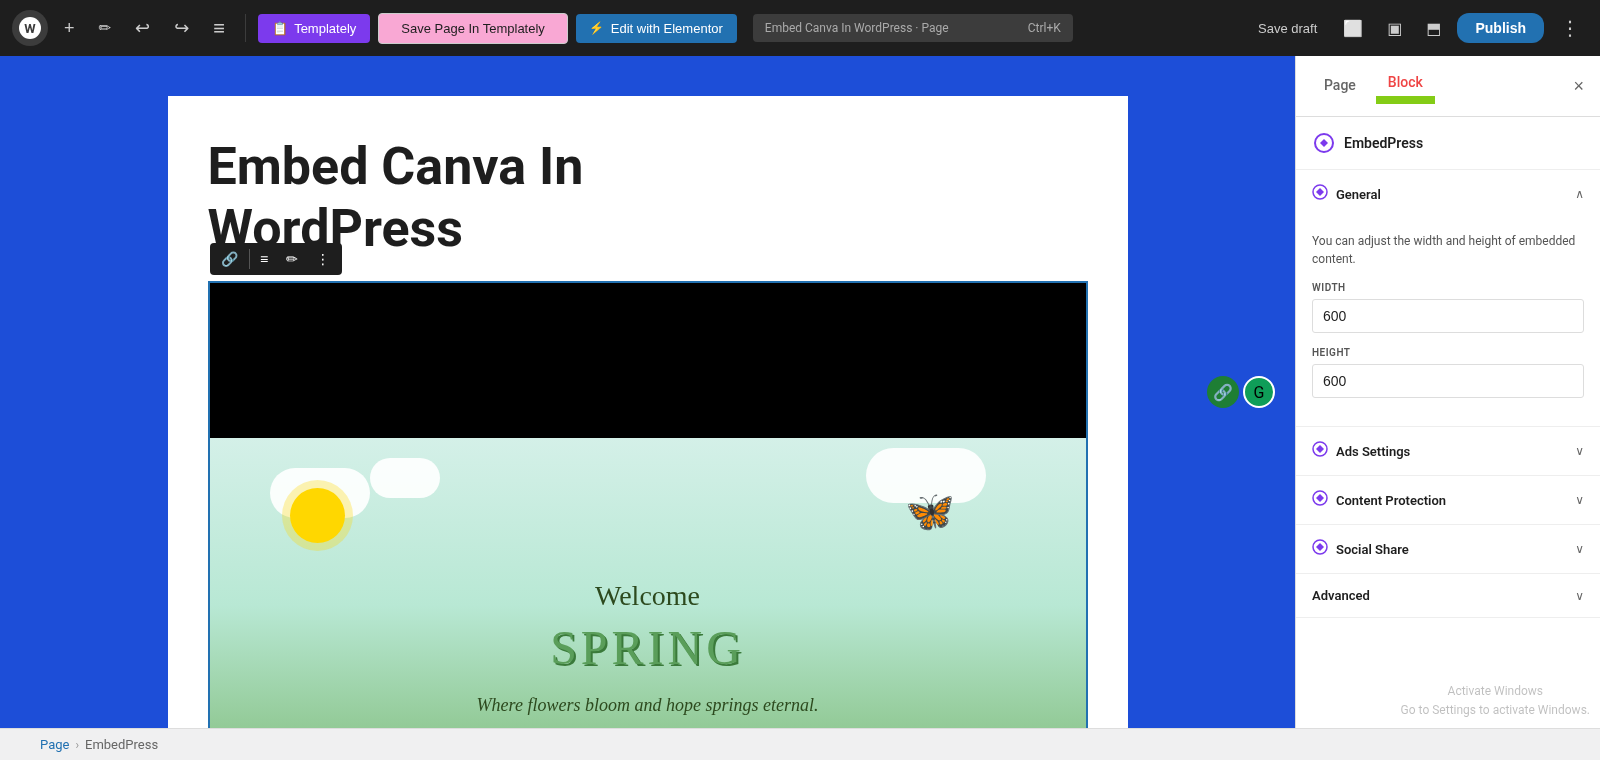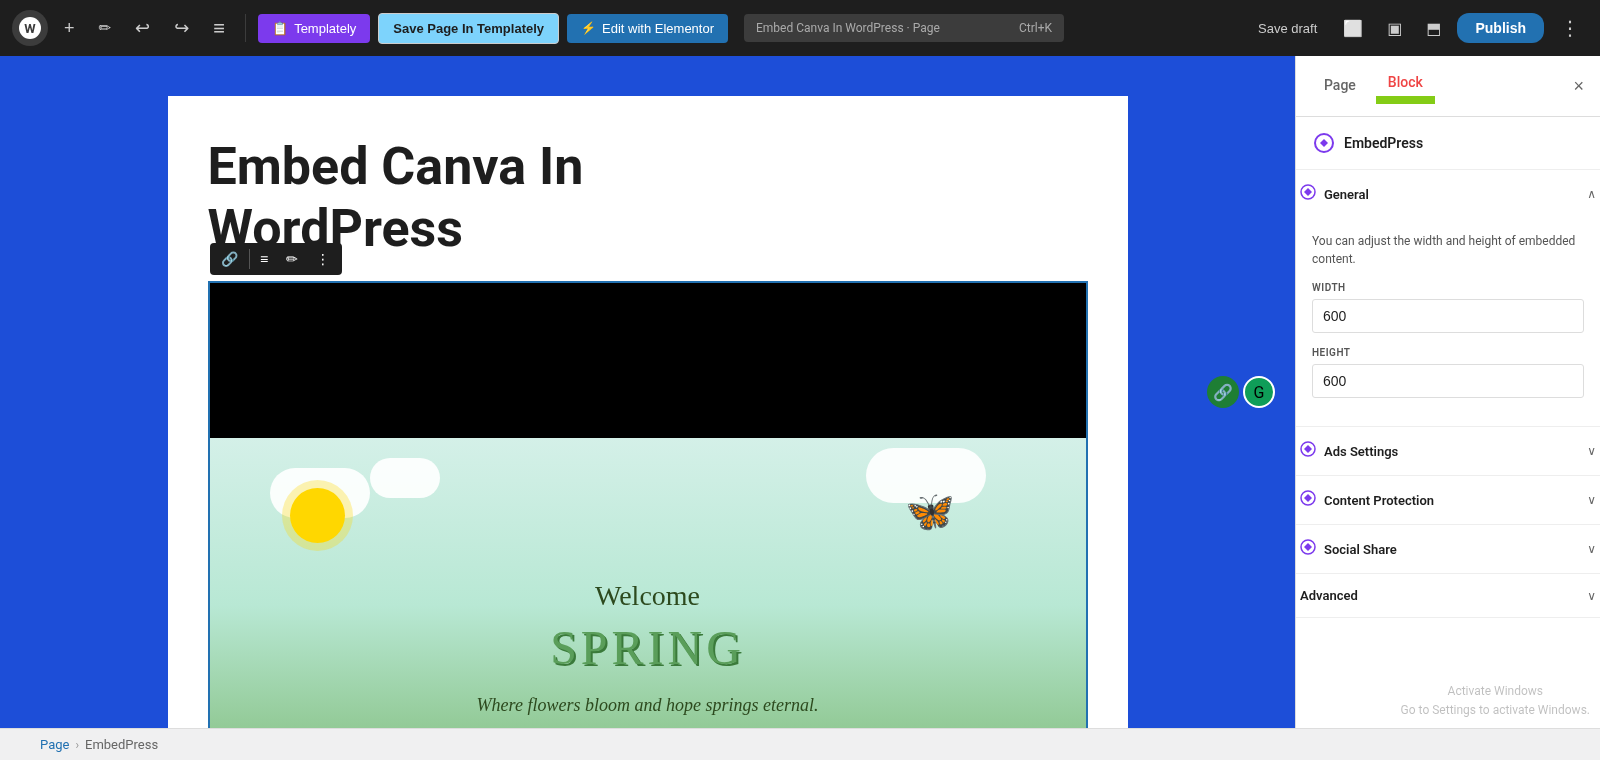--- a/index.html
+++ b/index.html
@@ -31,8 +31,8 @@
       gap: 6px; font-size: 13px; font-weight: 500; white-space: nowrap;
     }
     .btn-save-templately {
-      background: #7dd3fc; color: #1e1e1e; border: 1px solid #ccc; border-radius: 4px;
-      padding: 7px 14px; cursor: pointer; font-size: 13px; font-weight: 700; white-space: nowrap;
+      background: #f9a8d4; color: #1e1e1e; border: 1px solid #ccc; border-radius: 4px;
+      padding: 7px 22px; cursor: pointer; font-size: 13px; font-weight: 400; white-space: nowrap;
     }
     .btn-elementor {
       background: #2271b1; color: white; border: none; border-radius: 4px;

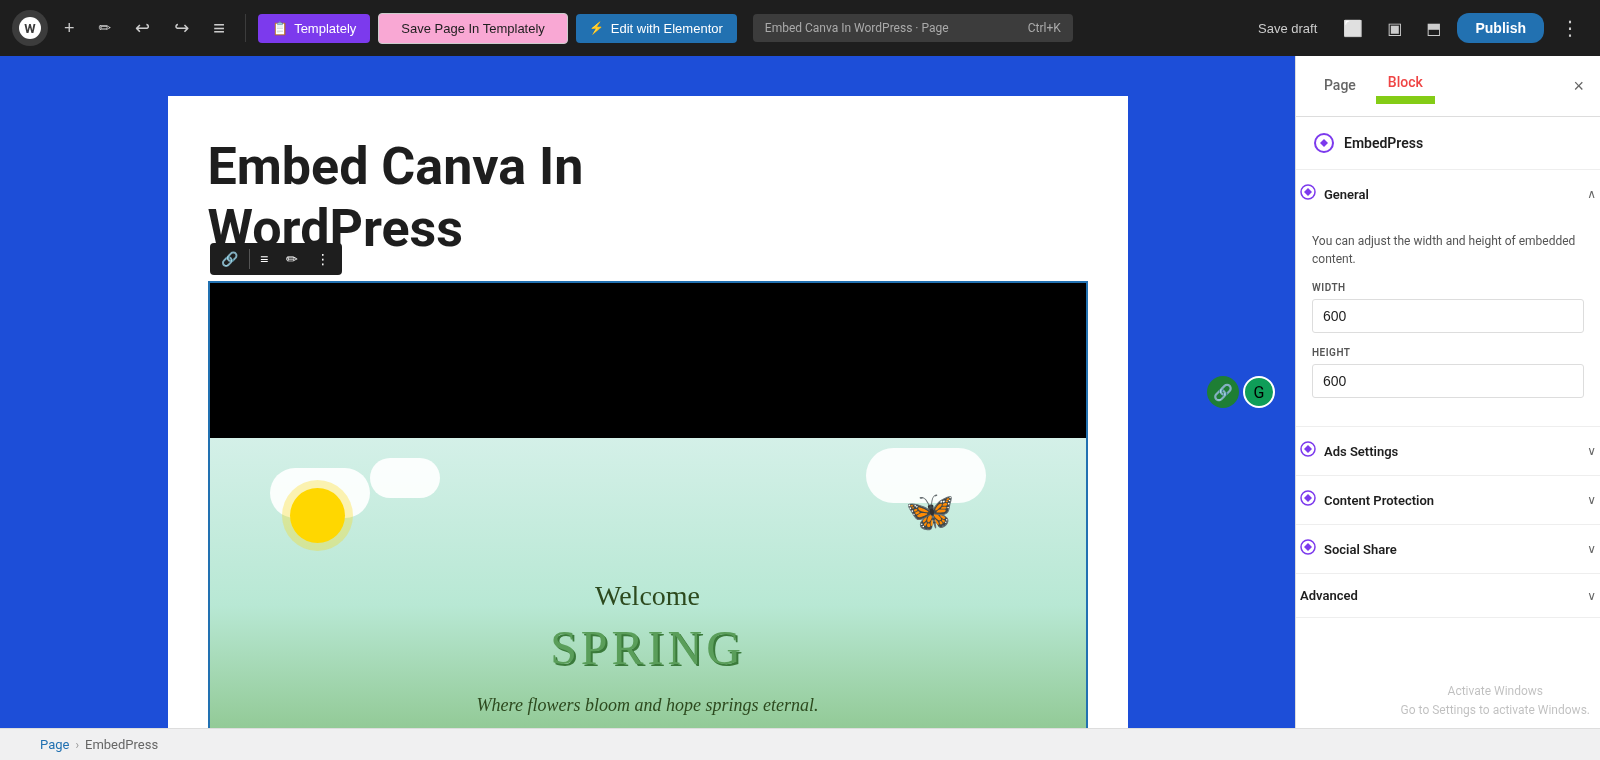--- a/index.html
+++ b/index.html
@@ -168,7 +168,7 @@
     }
     .panel-section-header {
       display: flex; align-items: center; justify-content: space-between;
-      padding: 14px 4px; cursor: pointer;
+      padding: 14px 16px; cursor: pointer;
     }
     .section-left { display: flex; align-items: center; gap: 8px; }
     .section-icon { font-size: 16px; color: #7c3aed; }

